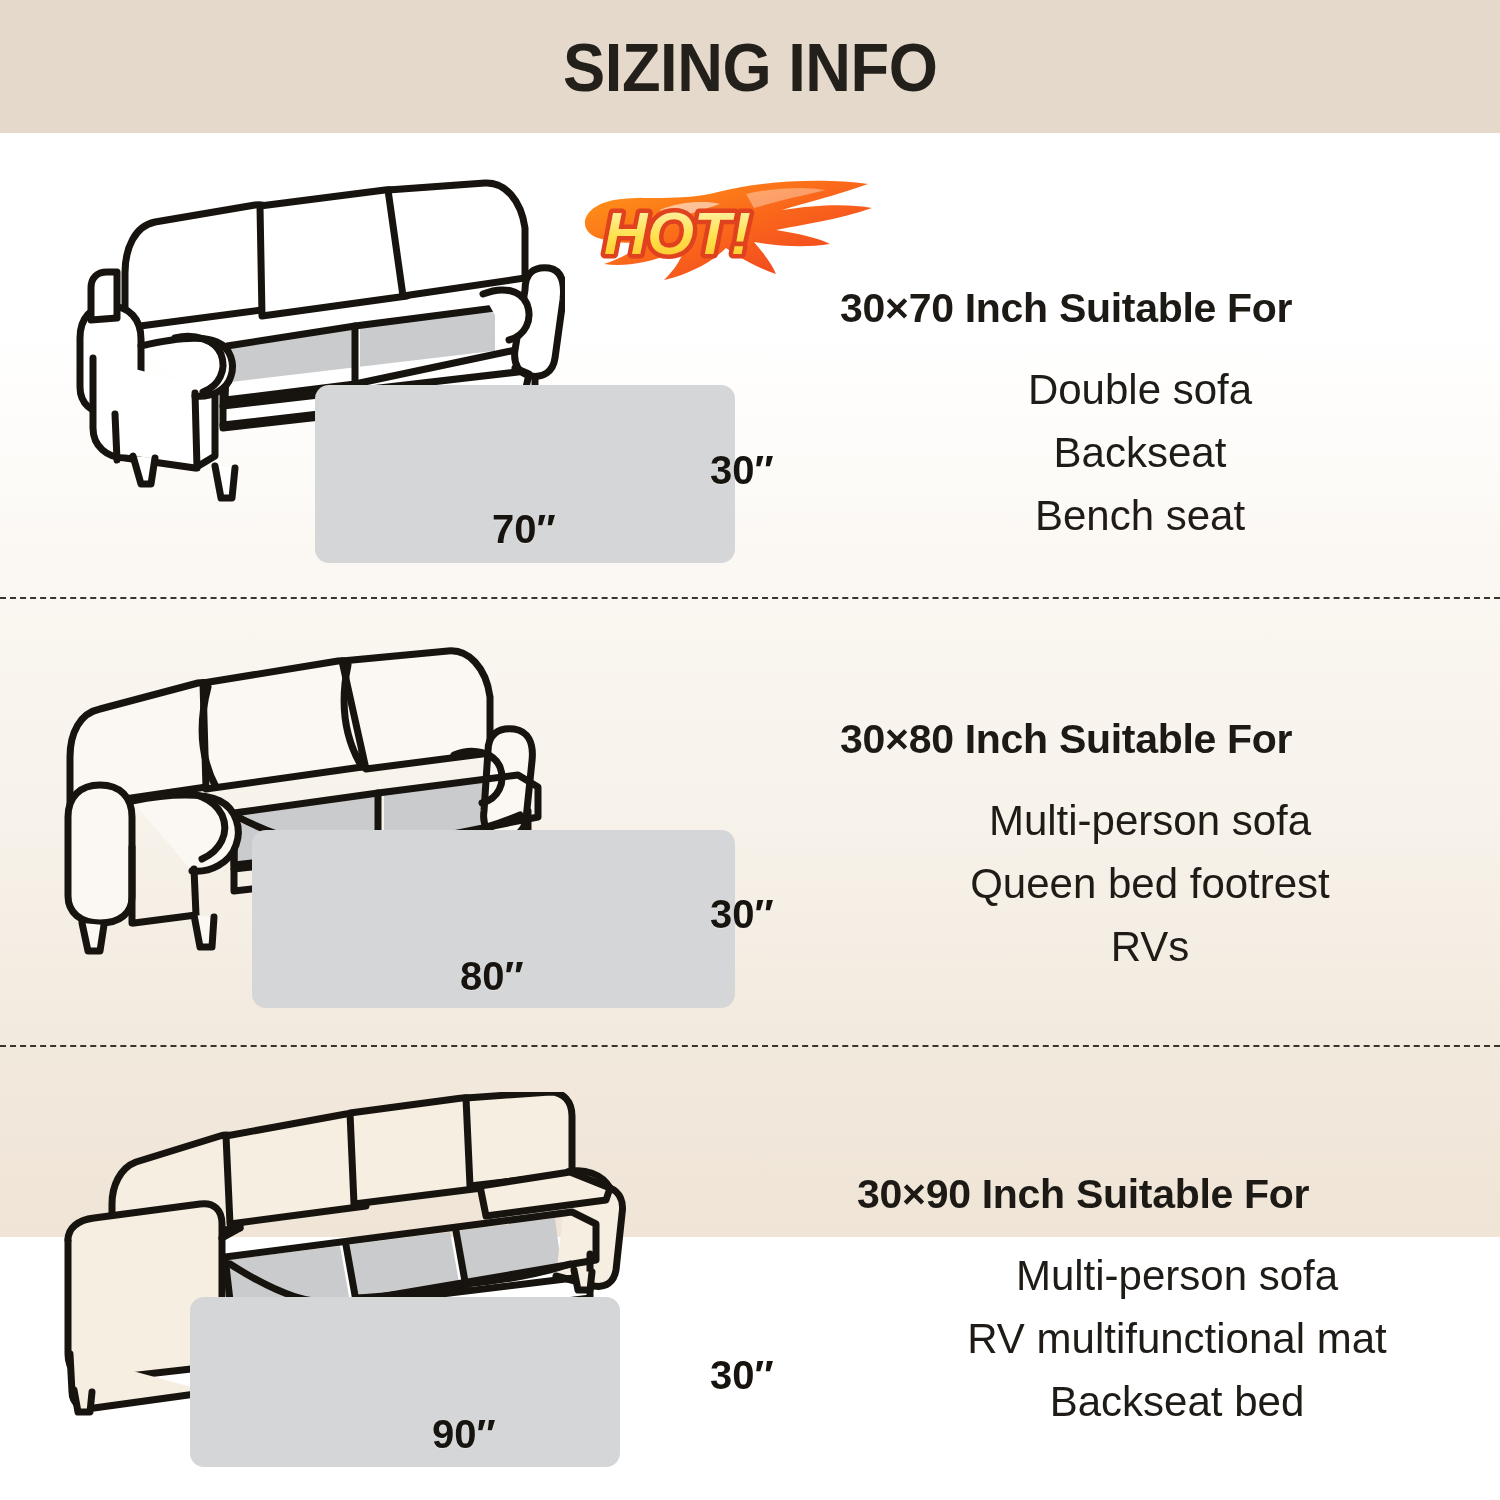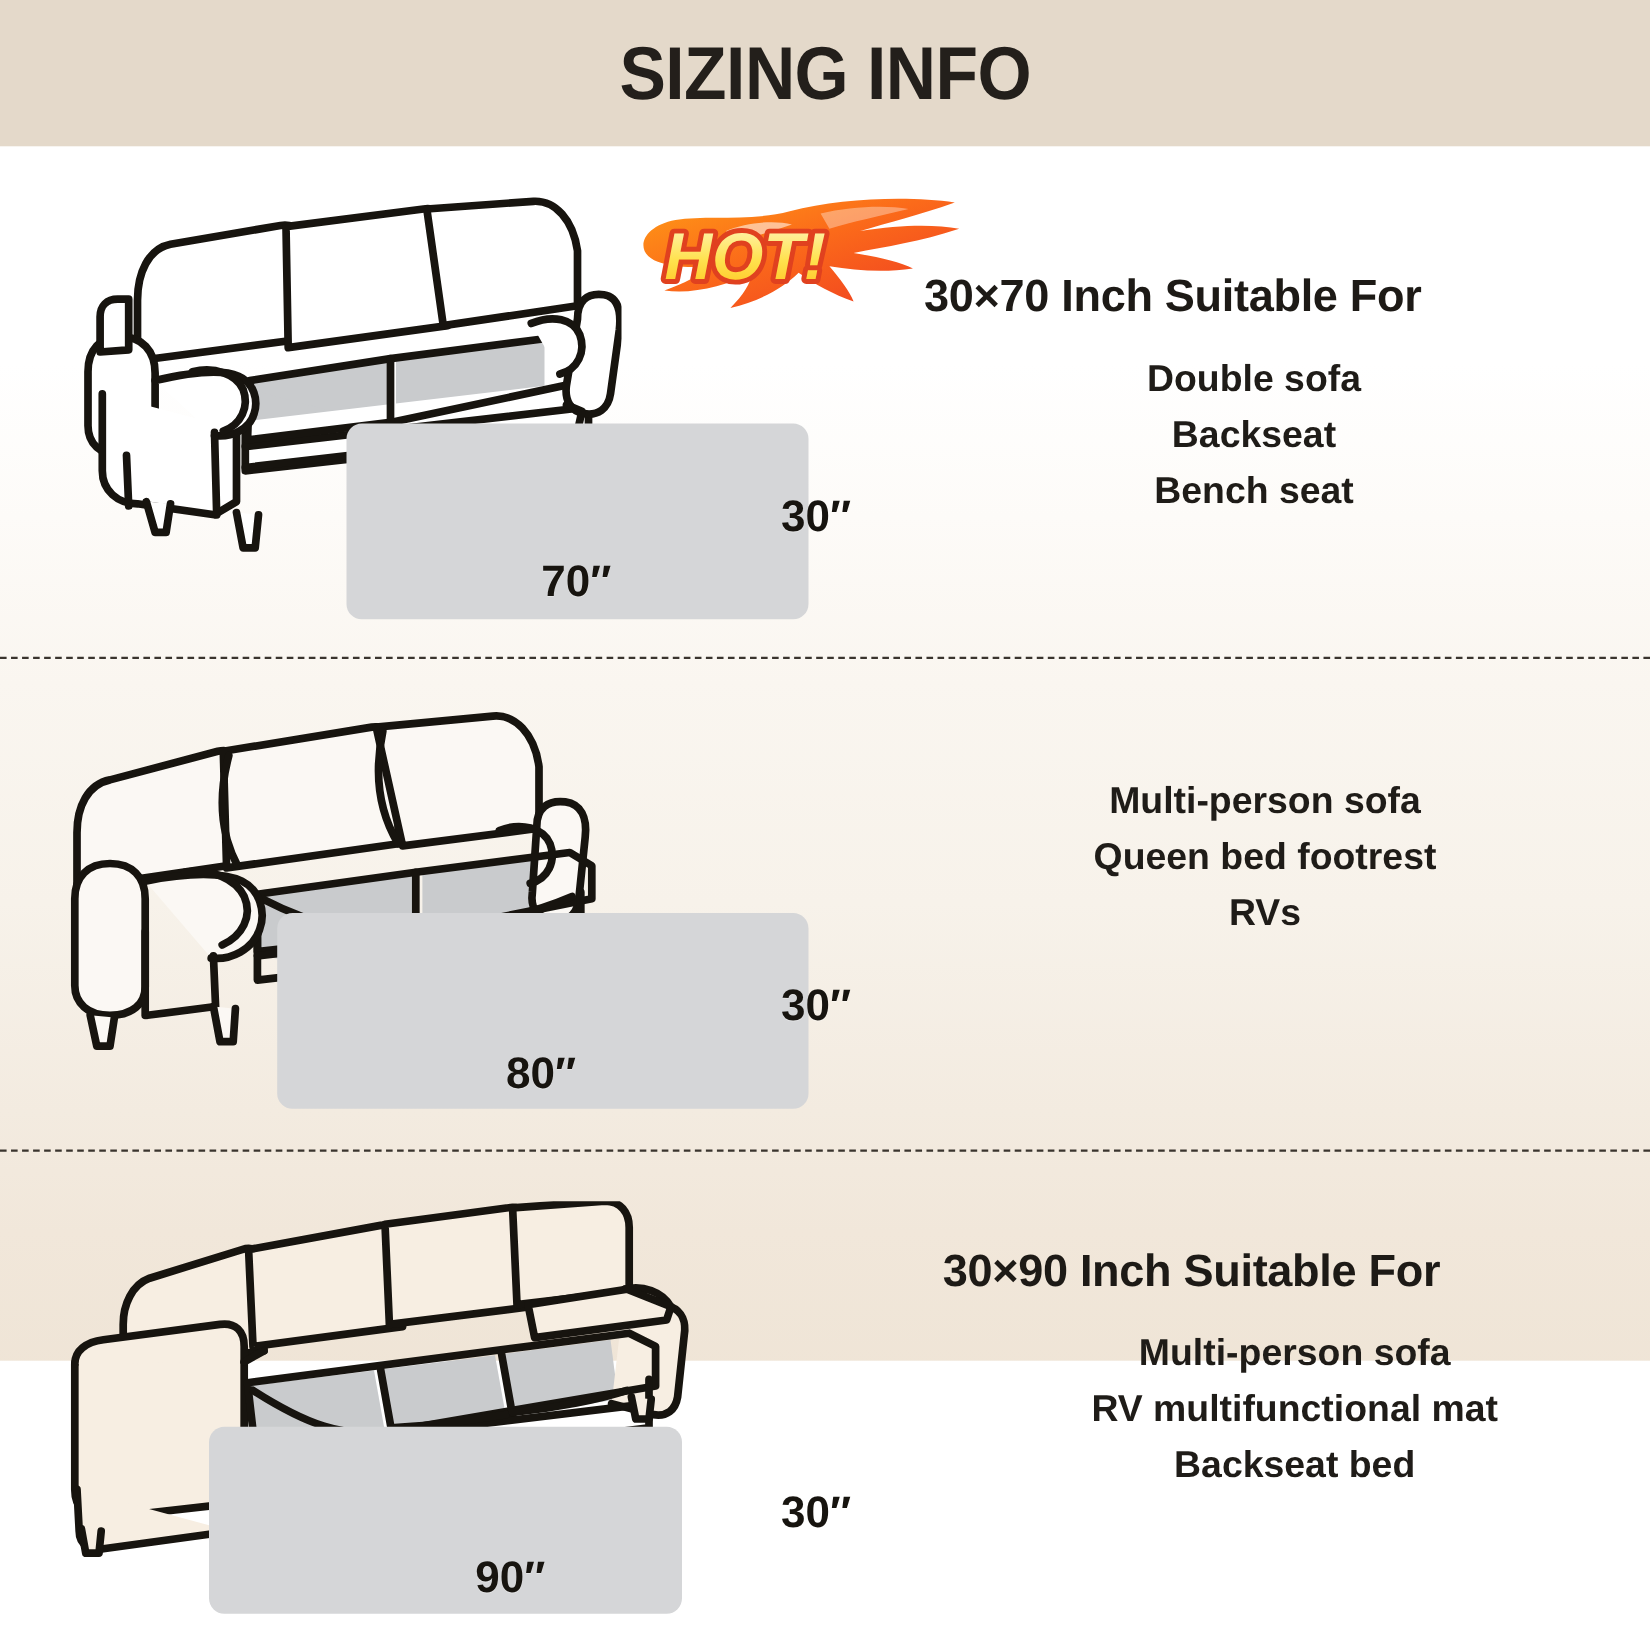--- a/index.html
+++ b/index.html
@@ -63,7 +63,7 @@
   }
 
   
-  .info-col { position:absolute; }
+  .info-col { position:absolute;margin-top:39px; }
   .info-heading {
     font-size:41px; font-weight:bold; color:#1d1a16;
     font-family:"Liberation Sans", sans-serif;

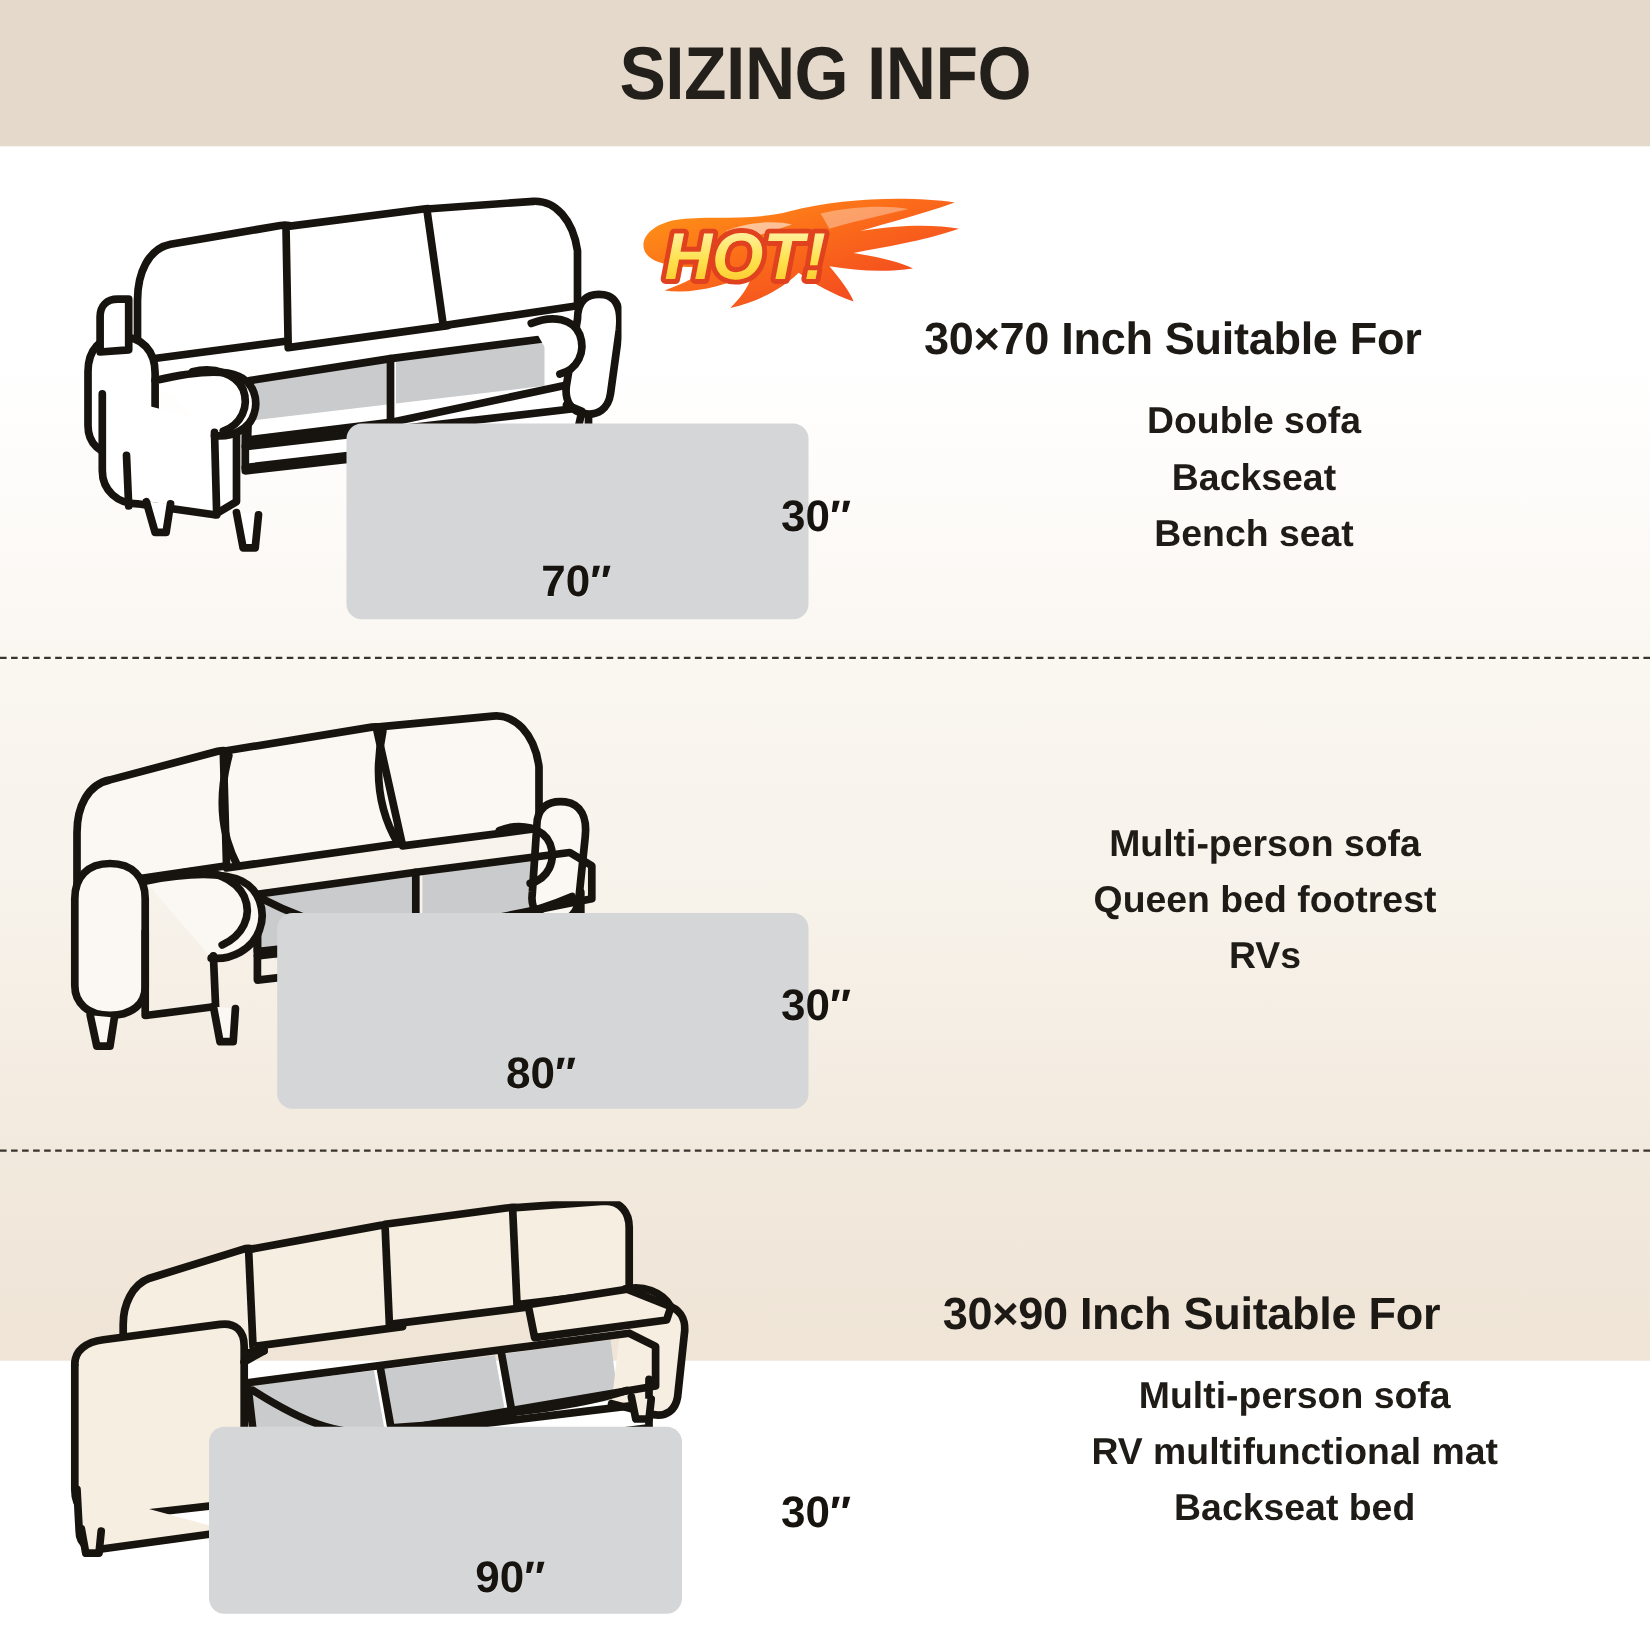--- a/index.html
+++ b/index.html
@@ -72,10 +72,10 @@
   }
   .info-list { margin-top:26px; text-align:center; }
   .info-item {
-    font-size:34px; color:#1f1c18; line-height:1.50;
+    font-size:42px; color:#1f1c18; line-height:1.50;
     font-family:"Liberation Sans", sans-serif;
     white-space:nowrap;
-    font-weight:700;
+    font-weight:400;
   }
 
   

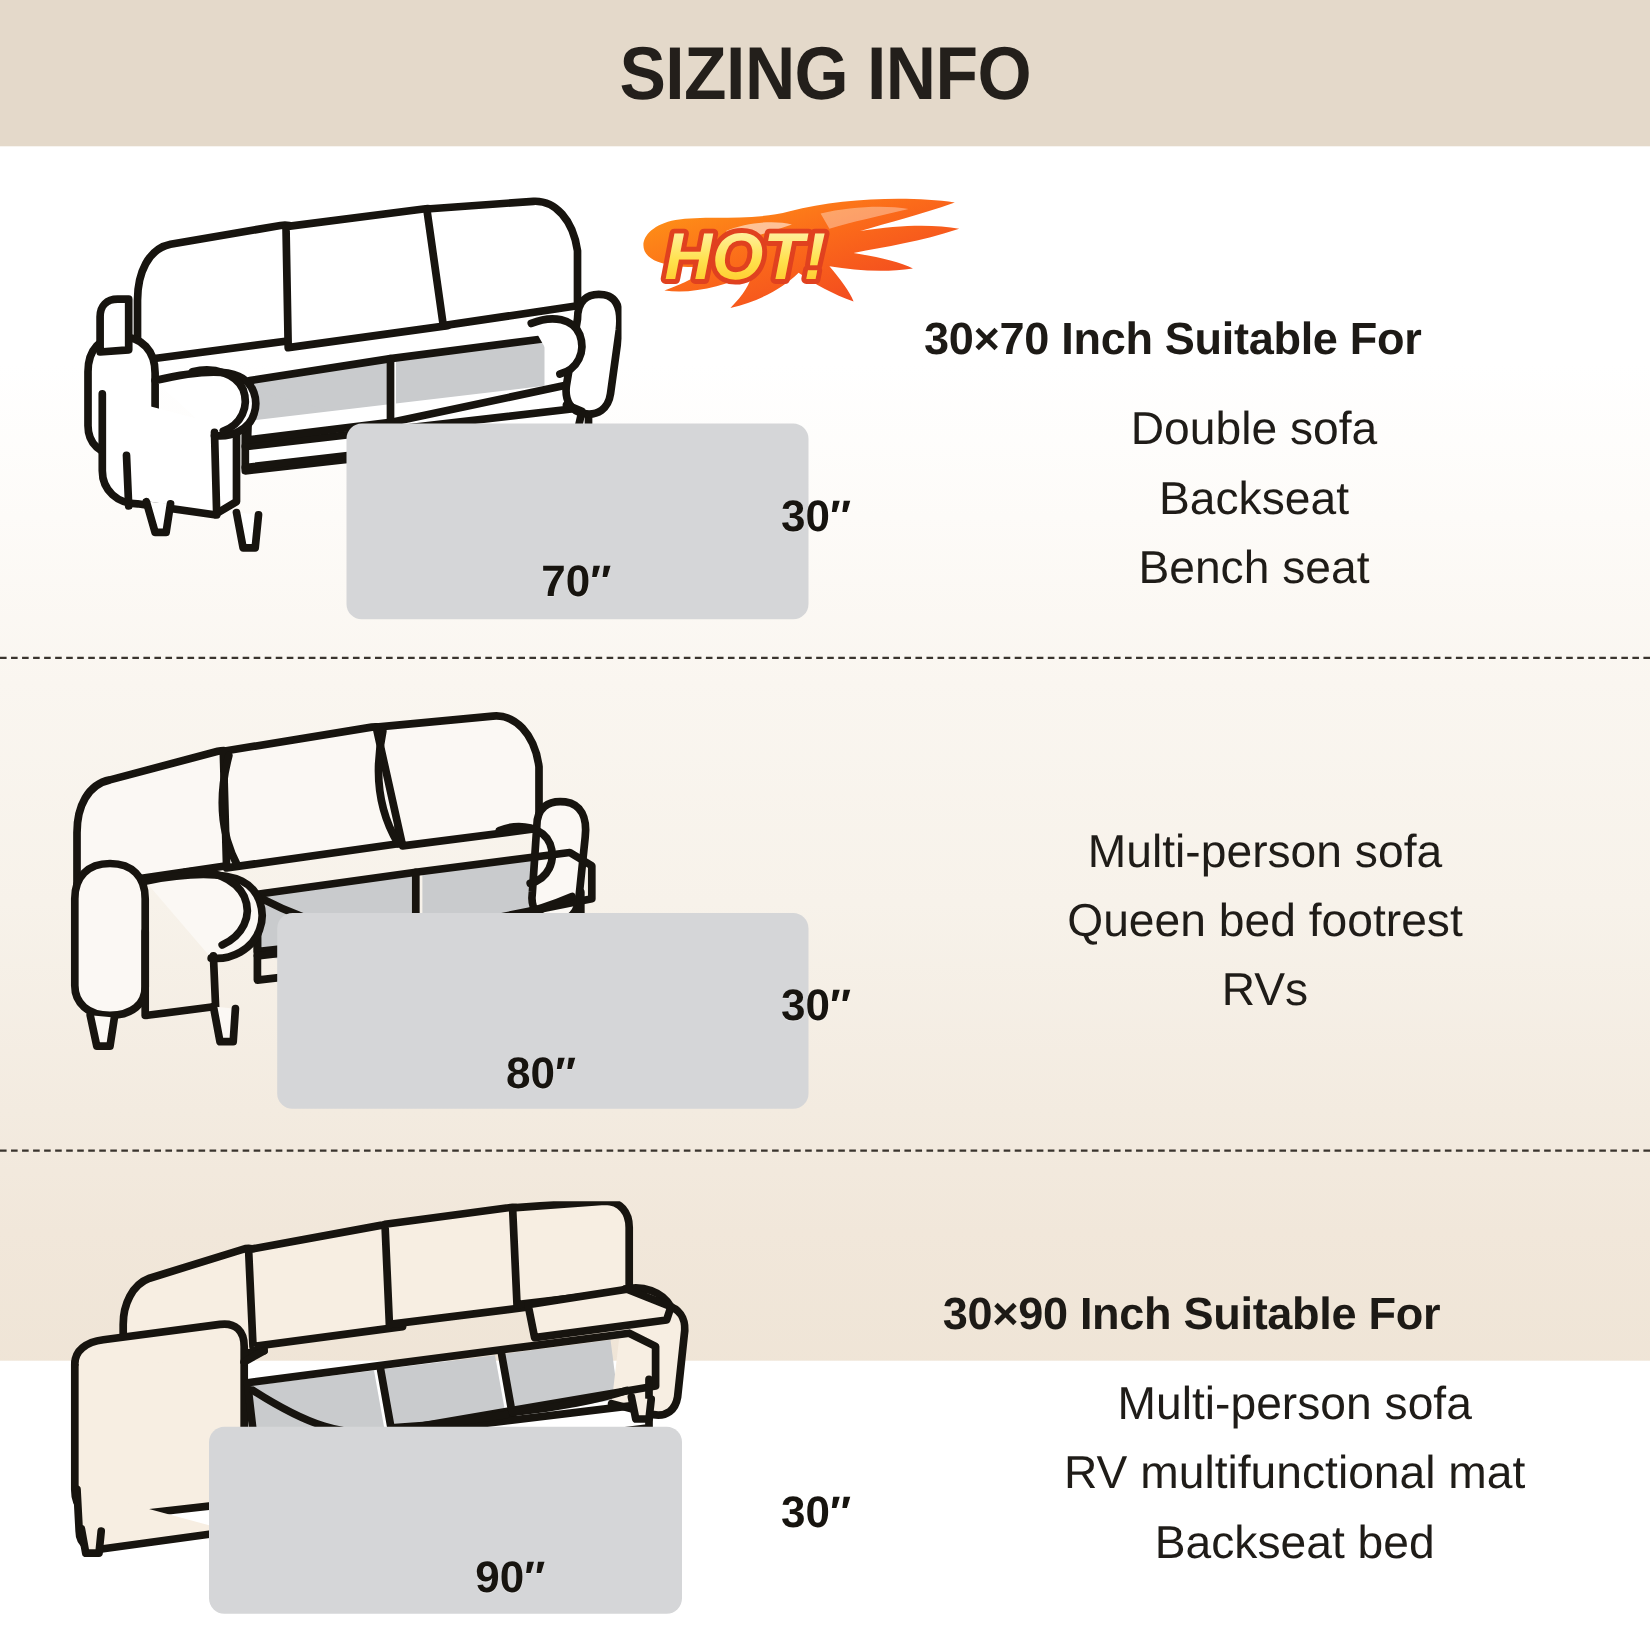--- a/index.html
+++ b/index.html
@@ -218,6 +218,7 @@
     <div class="dim-label" style="left:710px; top:293px;">30″</div>
 
     <div class="info-col" style="left:840px; top:78px; width:620px;">
+      <div class="info-heading">30×80 Inch Suitable For</div>
       <div class="info-list">
         <div class="info-item">Multi-person sofa</div>
         <div class="info-item">Queen bed footrest</div>

